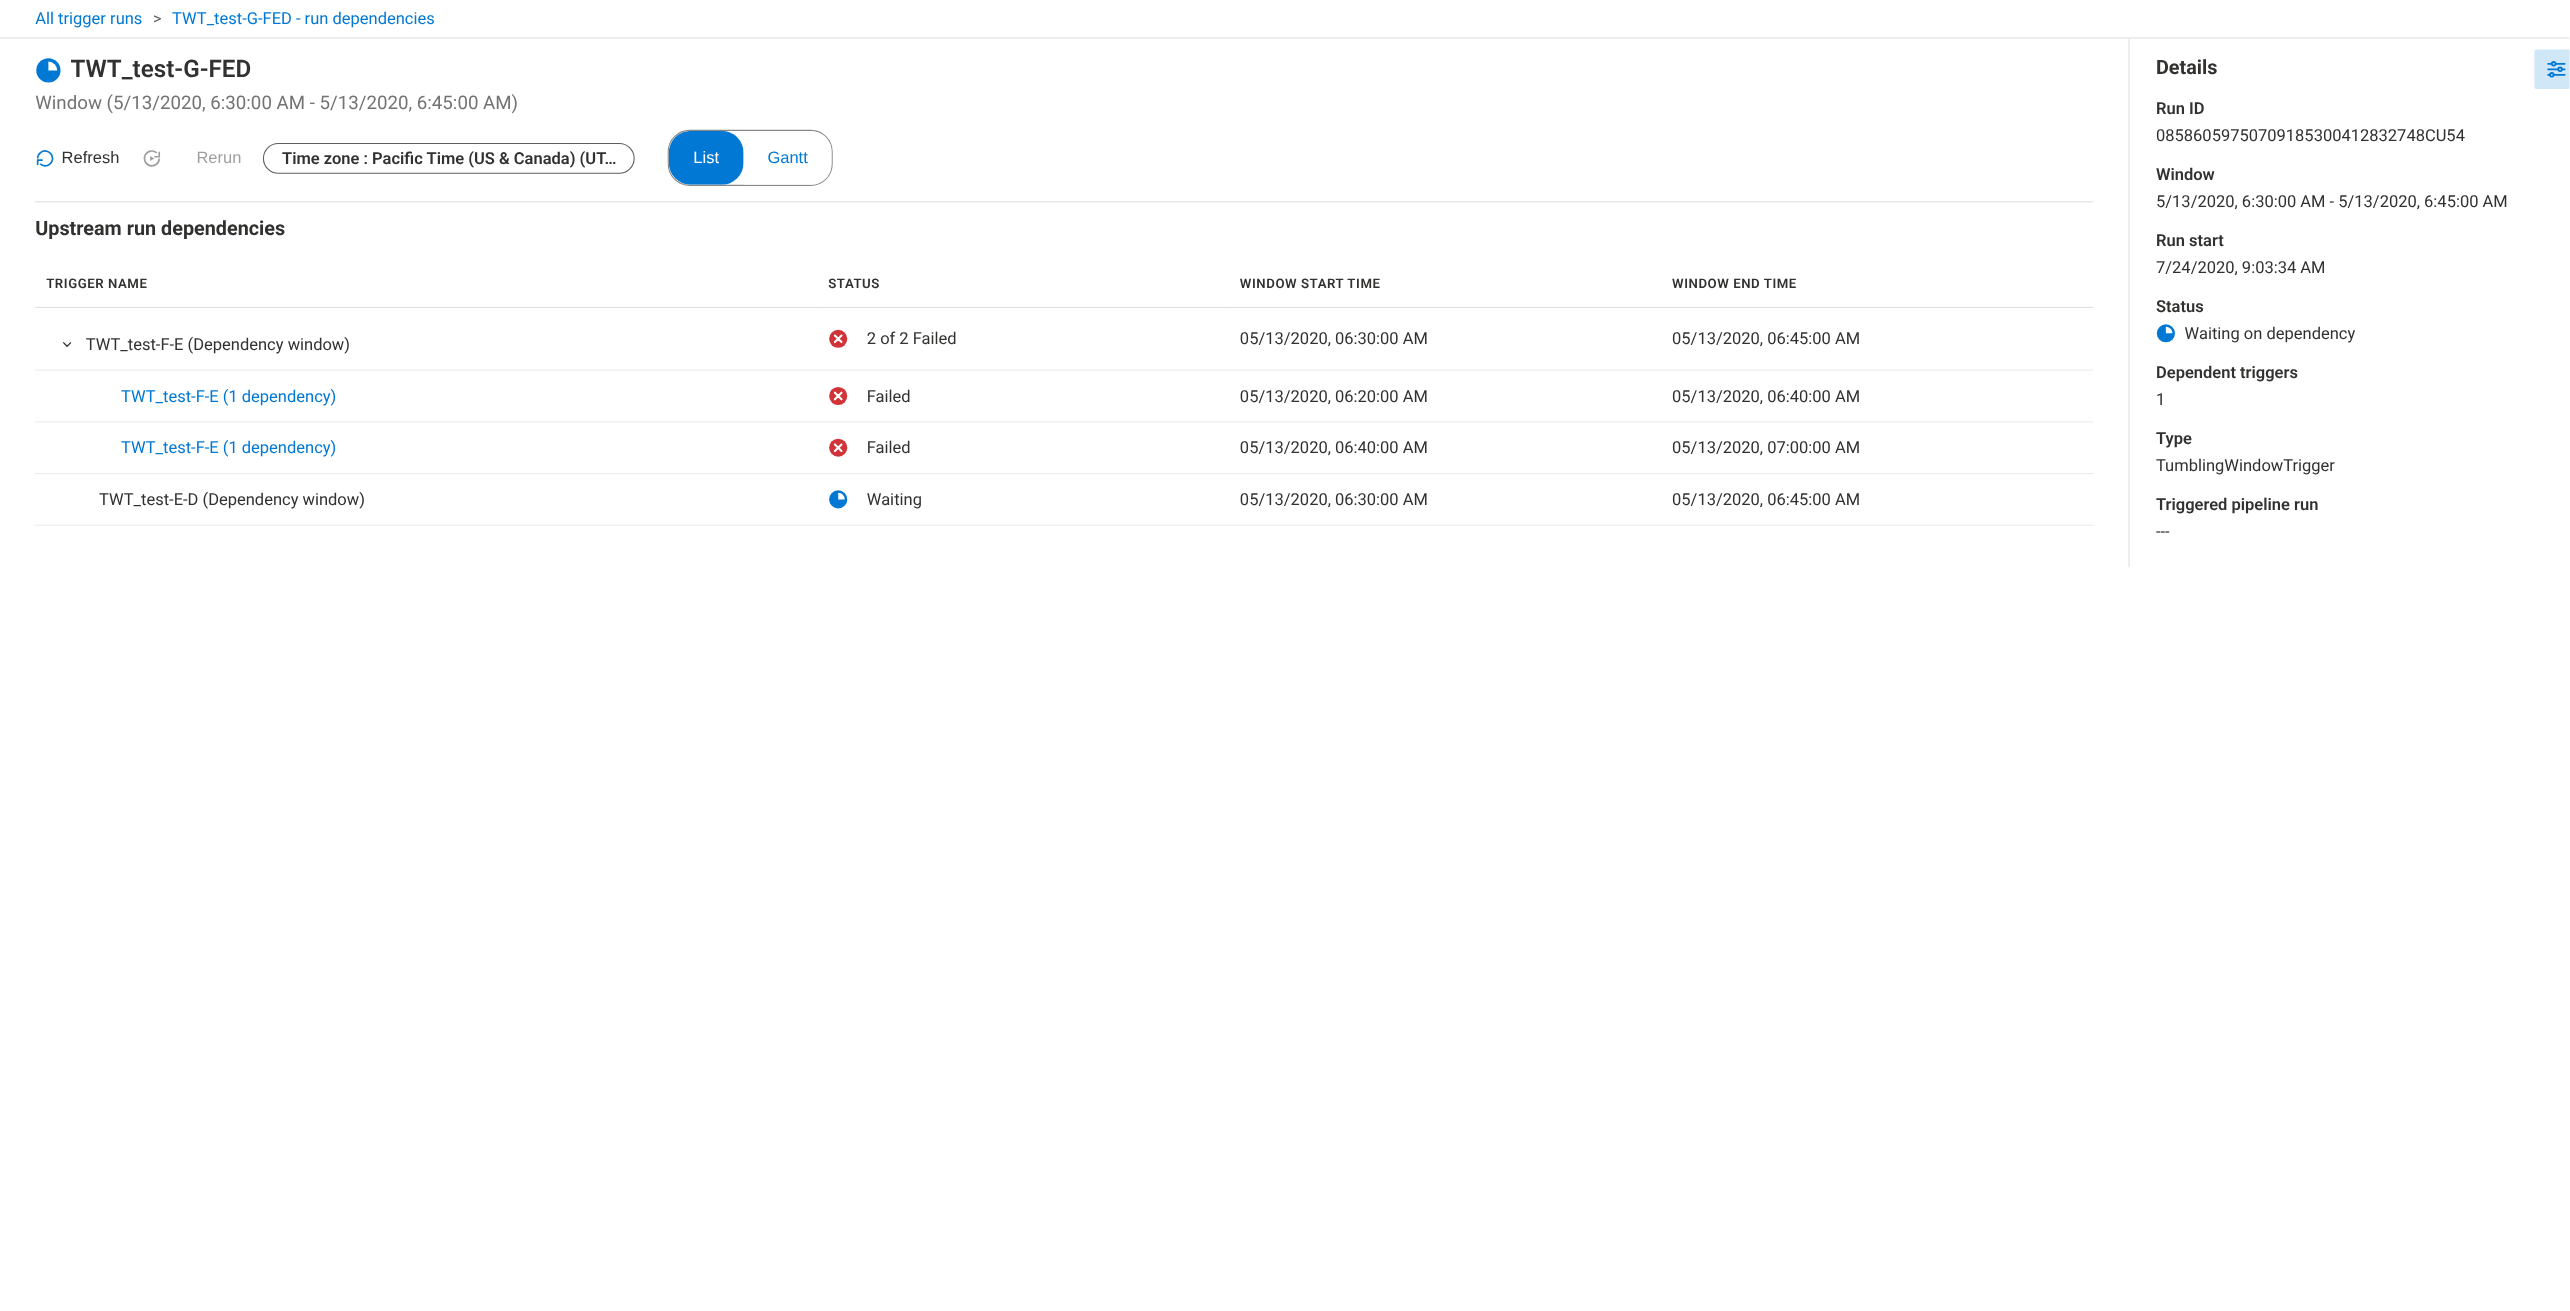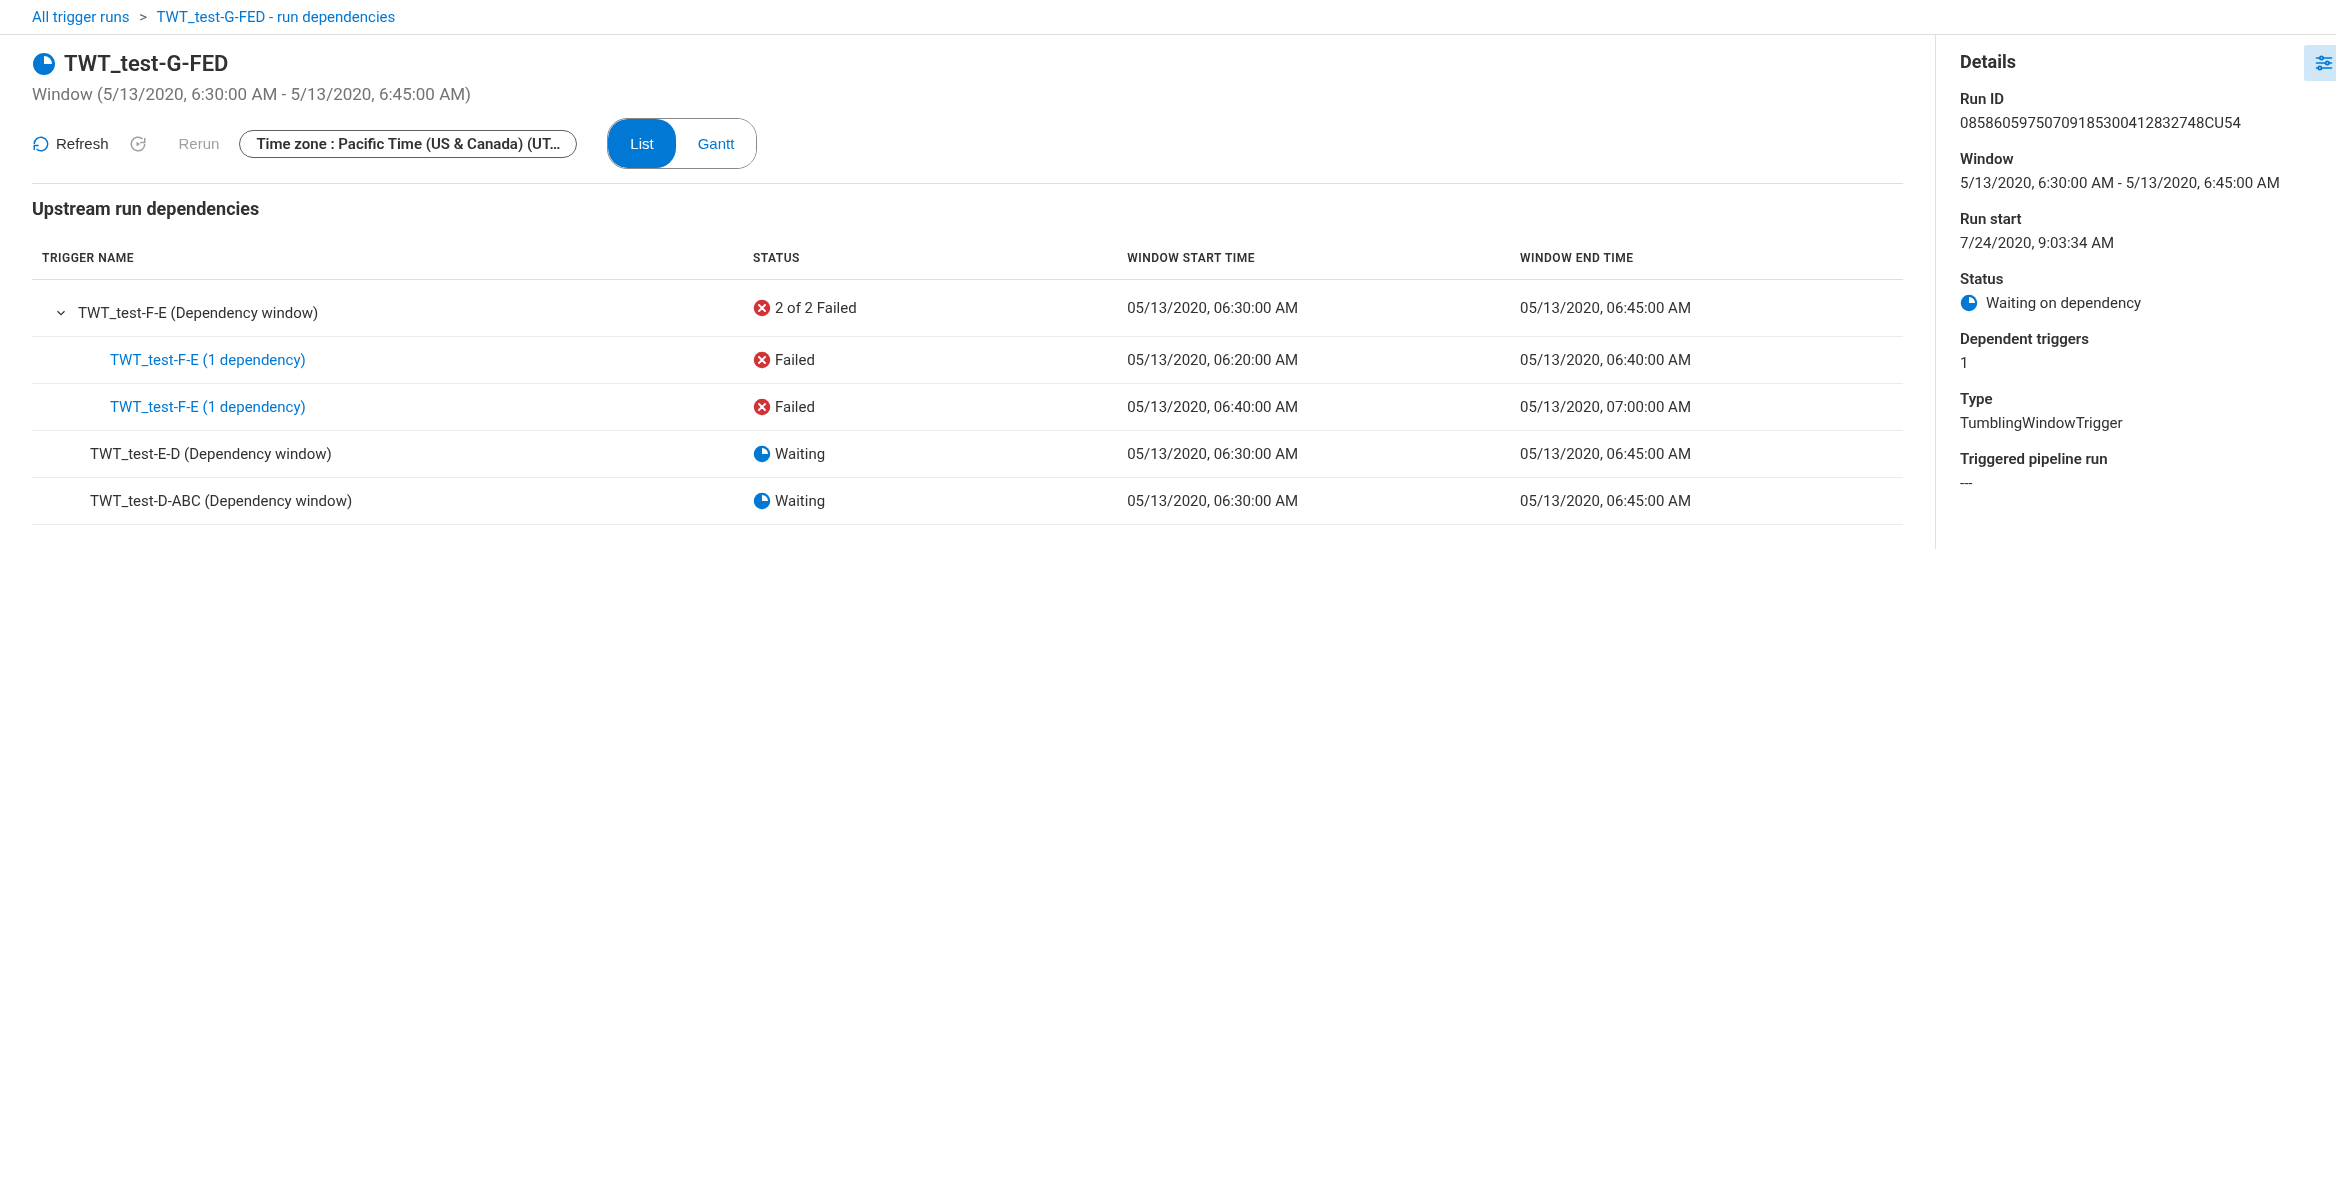--- a/index.html
+++ b/index.html
@@ -56,7 +56,7 @@
   .indent-1b { padding-left: 48px; }
   .link-text { color: #0078d4; cursor: pointer; }
 
-  .status-cell { display: flex; align-items: center; gap: 4px; }
+  .status-cell { display: flex; align-items: center; gap: 17px; }
 
   .icon-clock, .icon-fail, .icon-refresh, .icon-rerun, .icon-chevron, .icon-filter { display: inline-flex; }
 

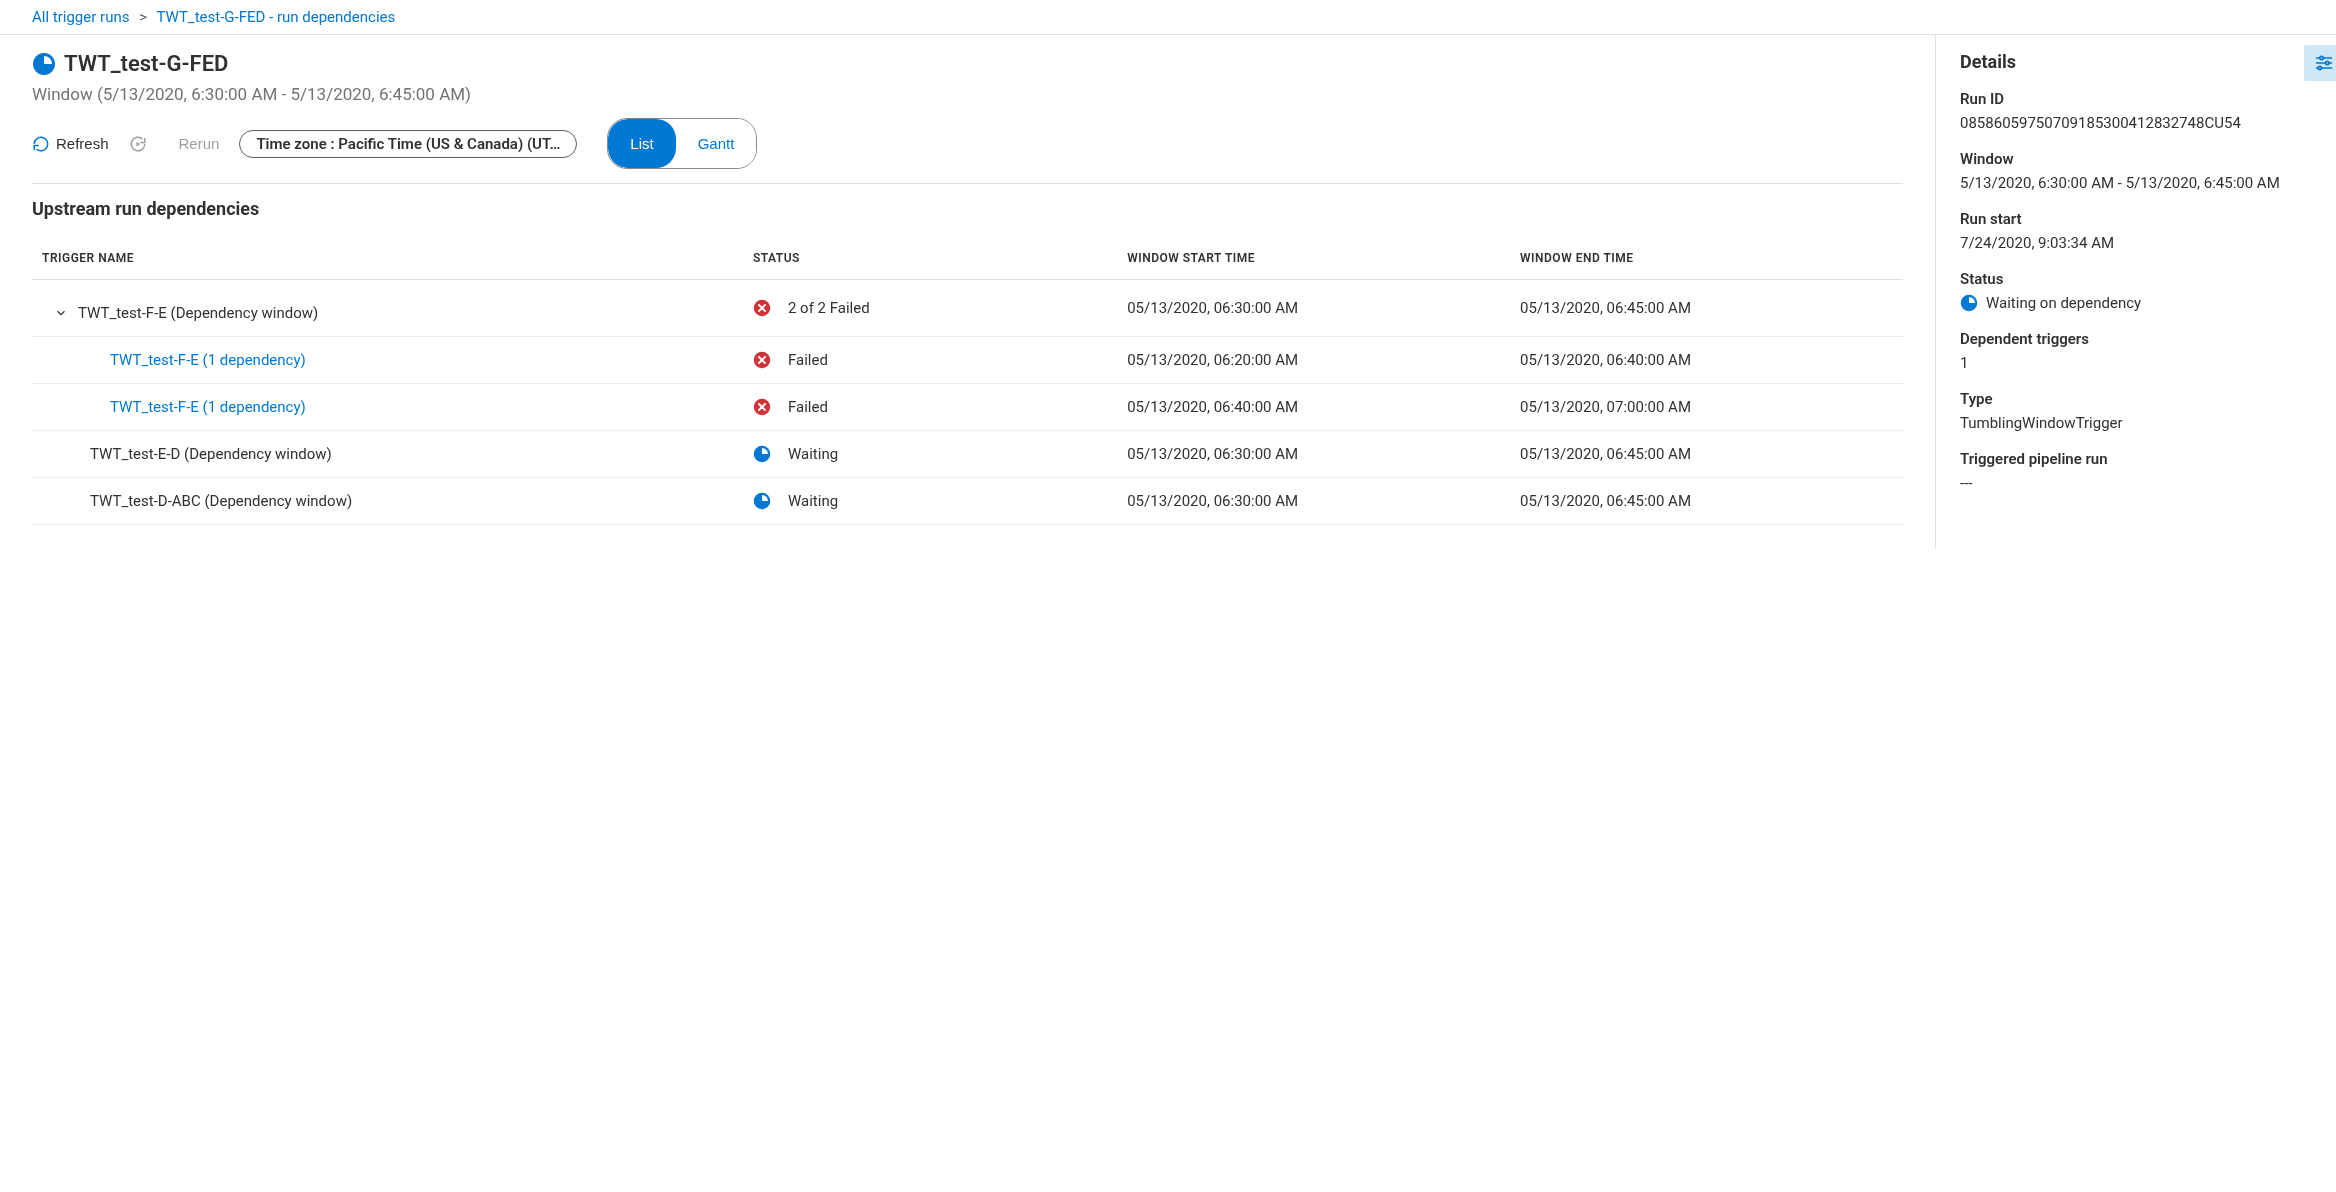--- a/index.html
+++ b/index.html
@@ -231,26 +231,6 @@
           <td>05/13/2020, 06:45:00 AM</td>
         </tr>
 
-        <tr>
-          <td>
-              <div class="trigger-cell indent-1b">
-            <span>TWT_test-D-ABC (Dependency window)</span>
-          </div>
-            </td>
-          <td>
-              <div class="status-cell">
-            <span class="icon-clock">
-                  <svg width="18" height="18" viewBox="0 0 24 24">
-                    <circle cx="12" cy="12" r="11" fill="#0078d4"></circle>
-                    <path d="M12 4 A8 8 0 0 1 20 12 L12 12 Z" fill="#fff"></path>
-                  </svg>
-                </span>
-            <span>Waiting</span>
-          </div>
-            </td>
-          <td>05/13/2020, 06:30:00 AM</td>
-          <td>05/13/2020, 06:45:00 AM</td>
-        </tr>
       </tbody>
     </table>
   </div>

